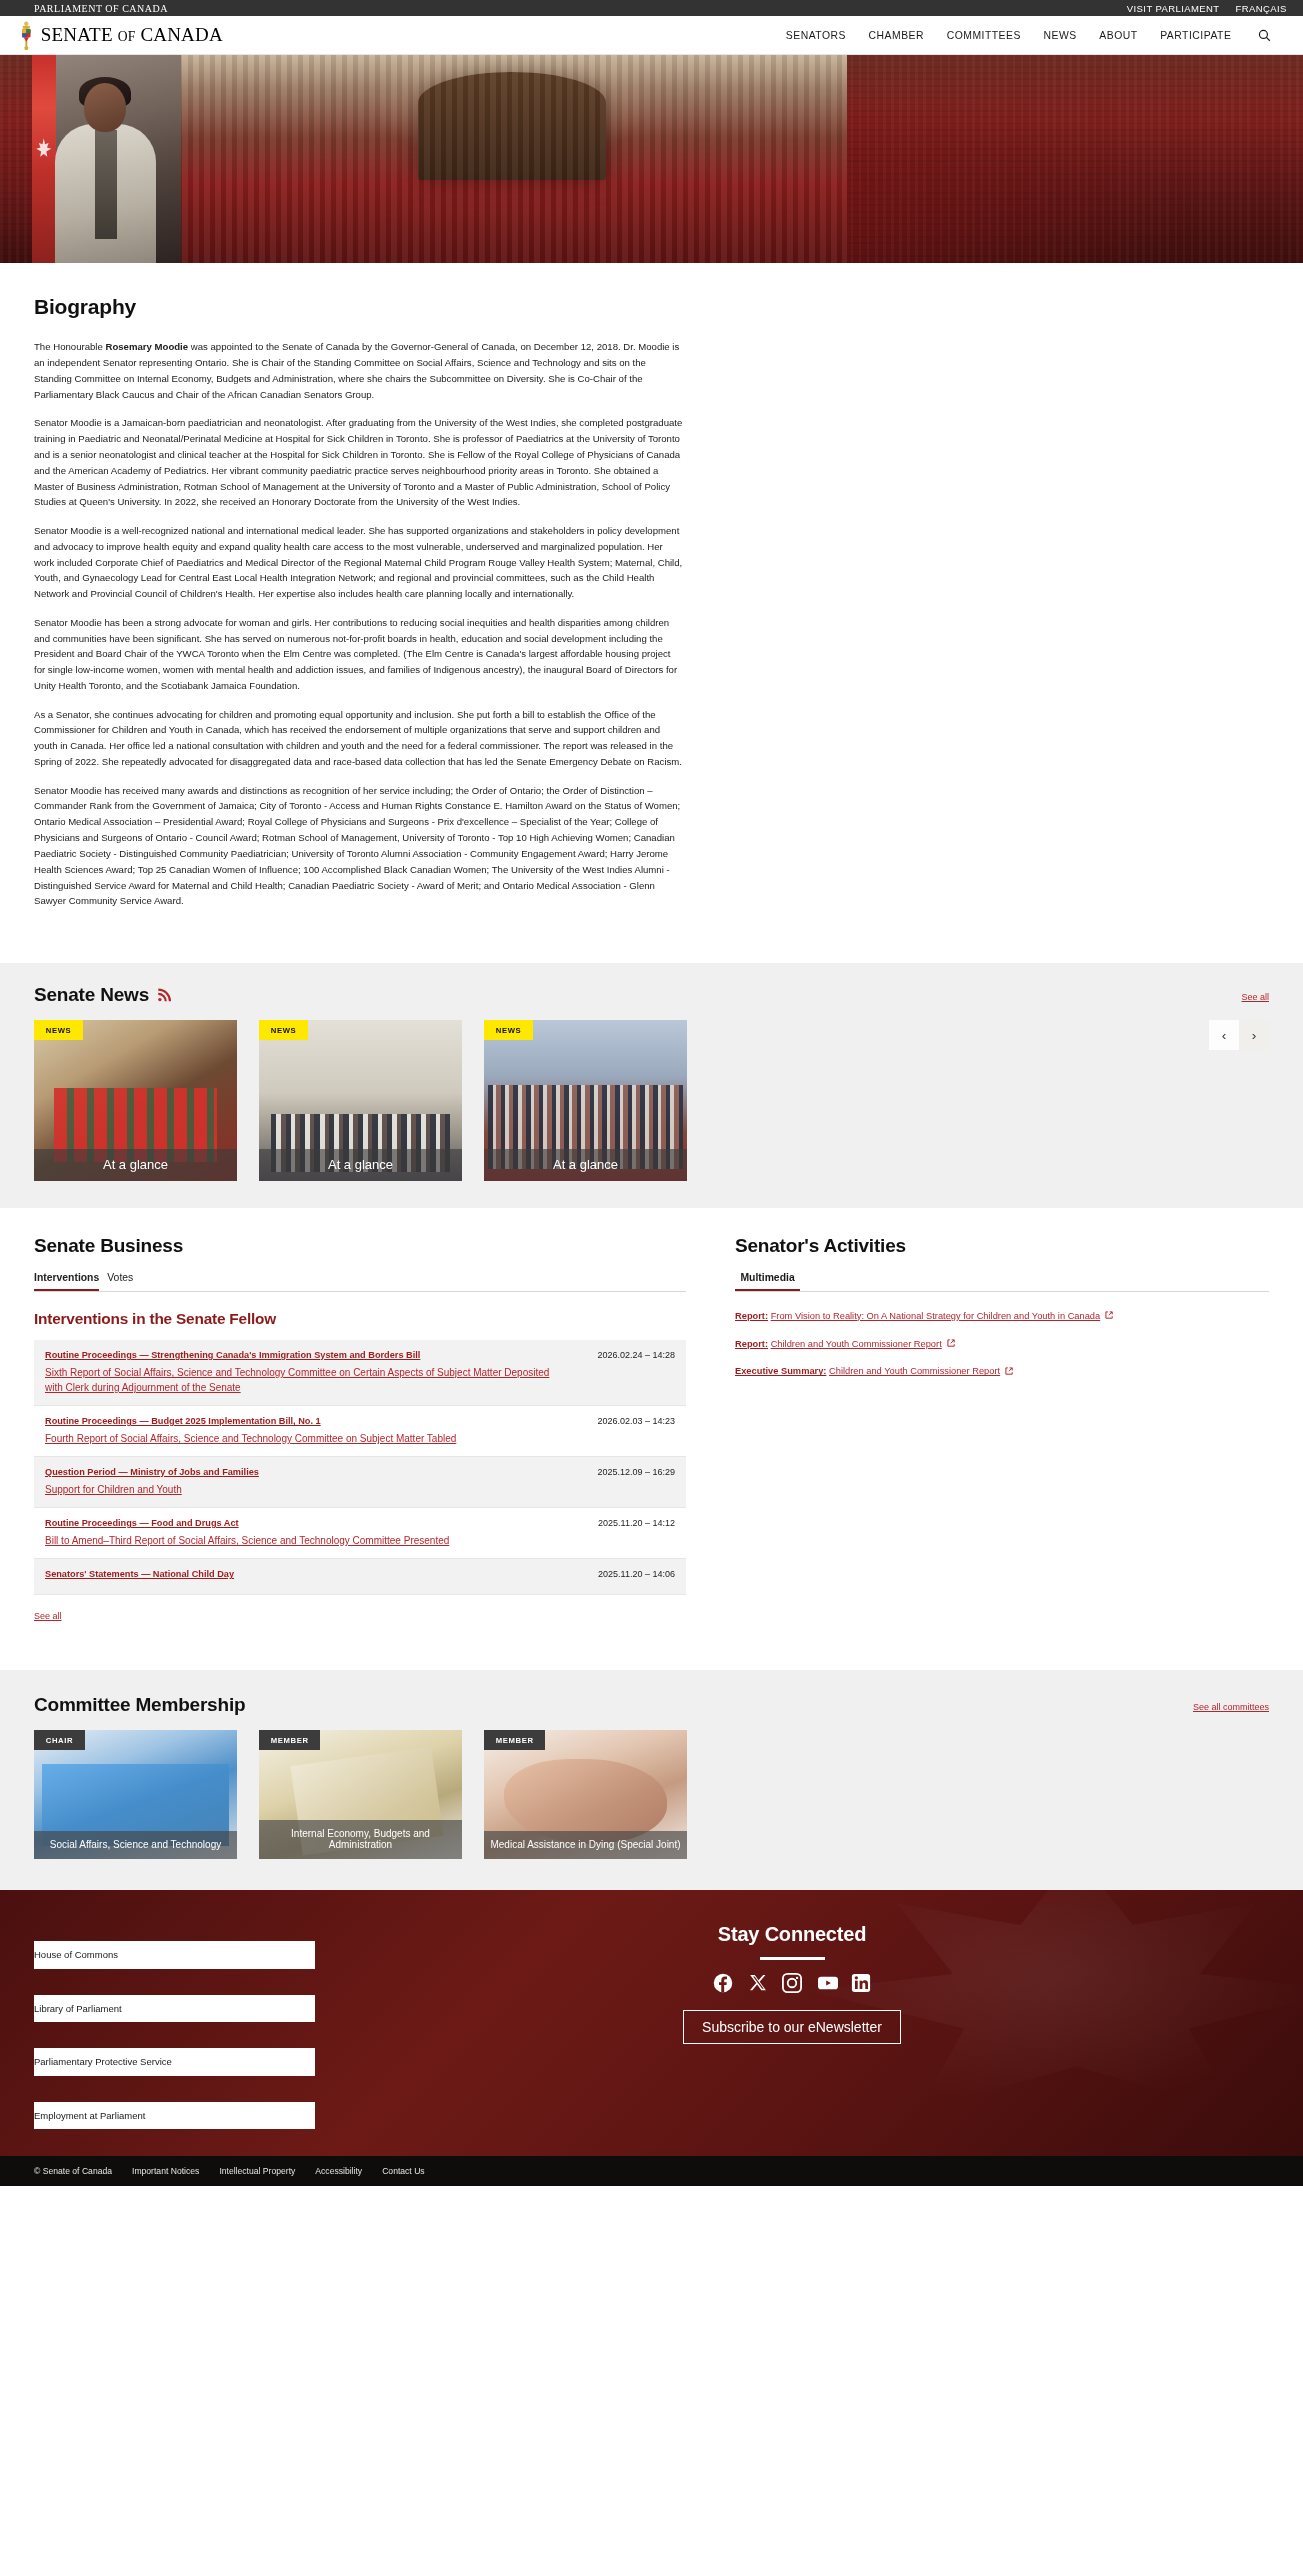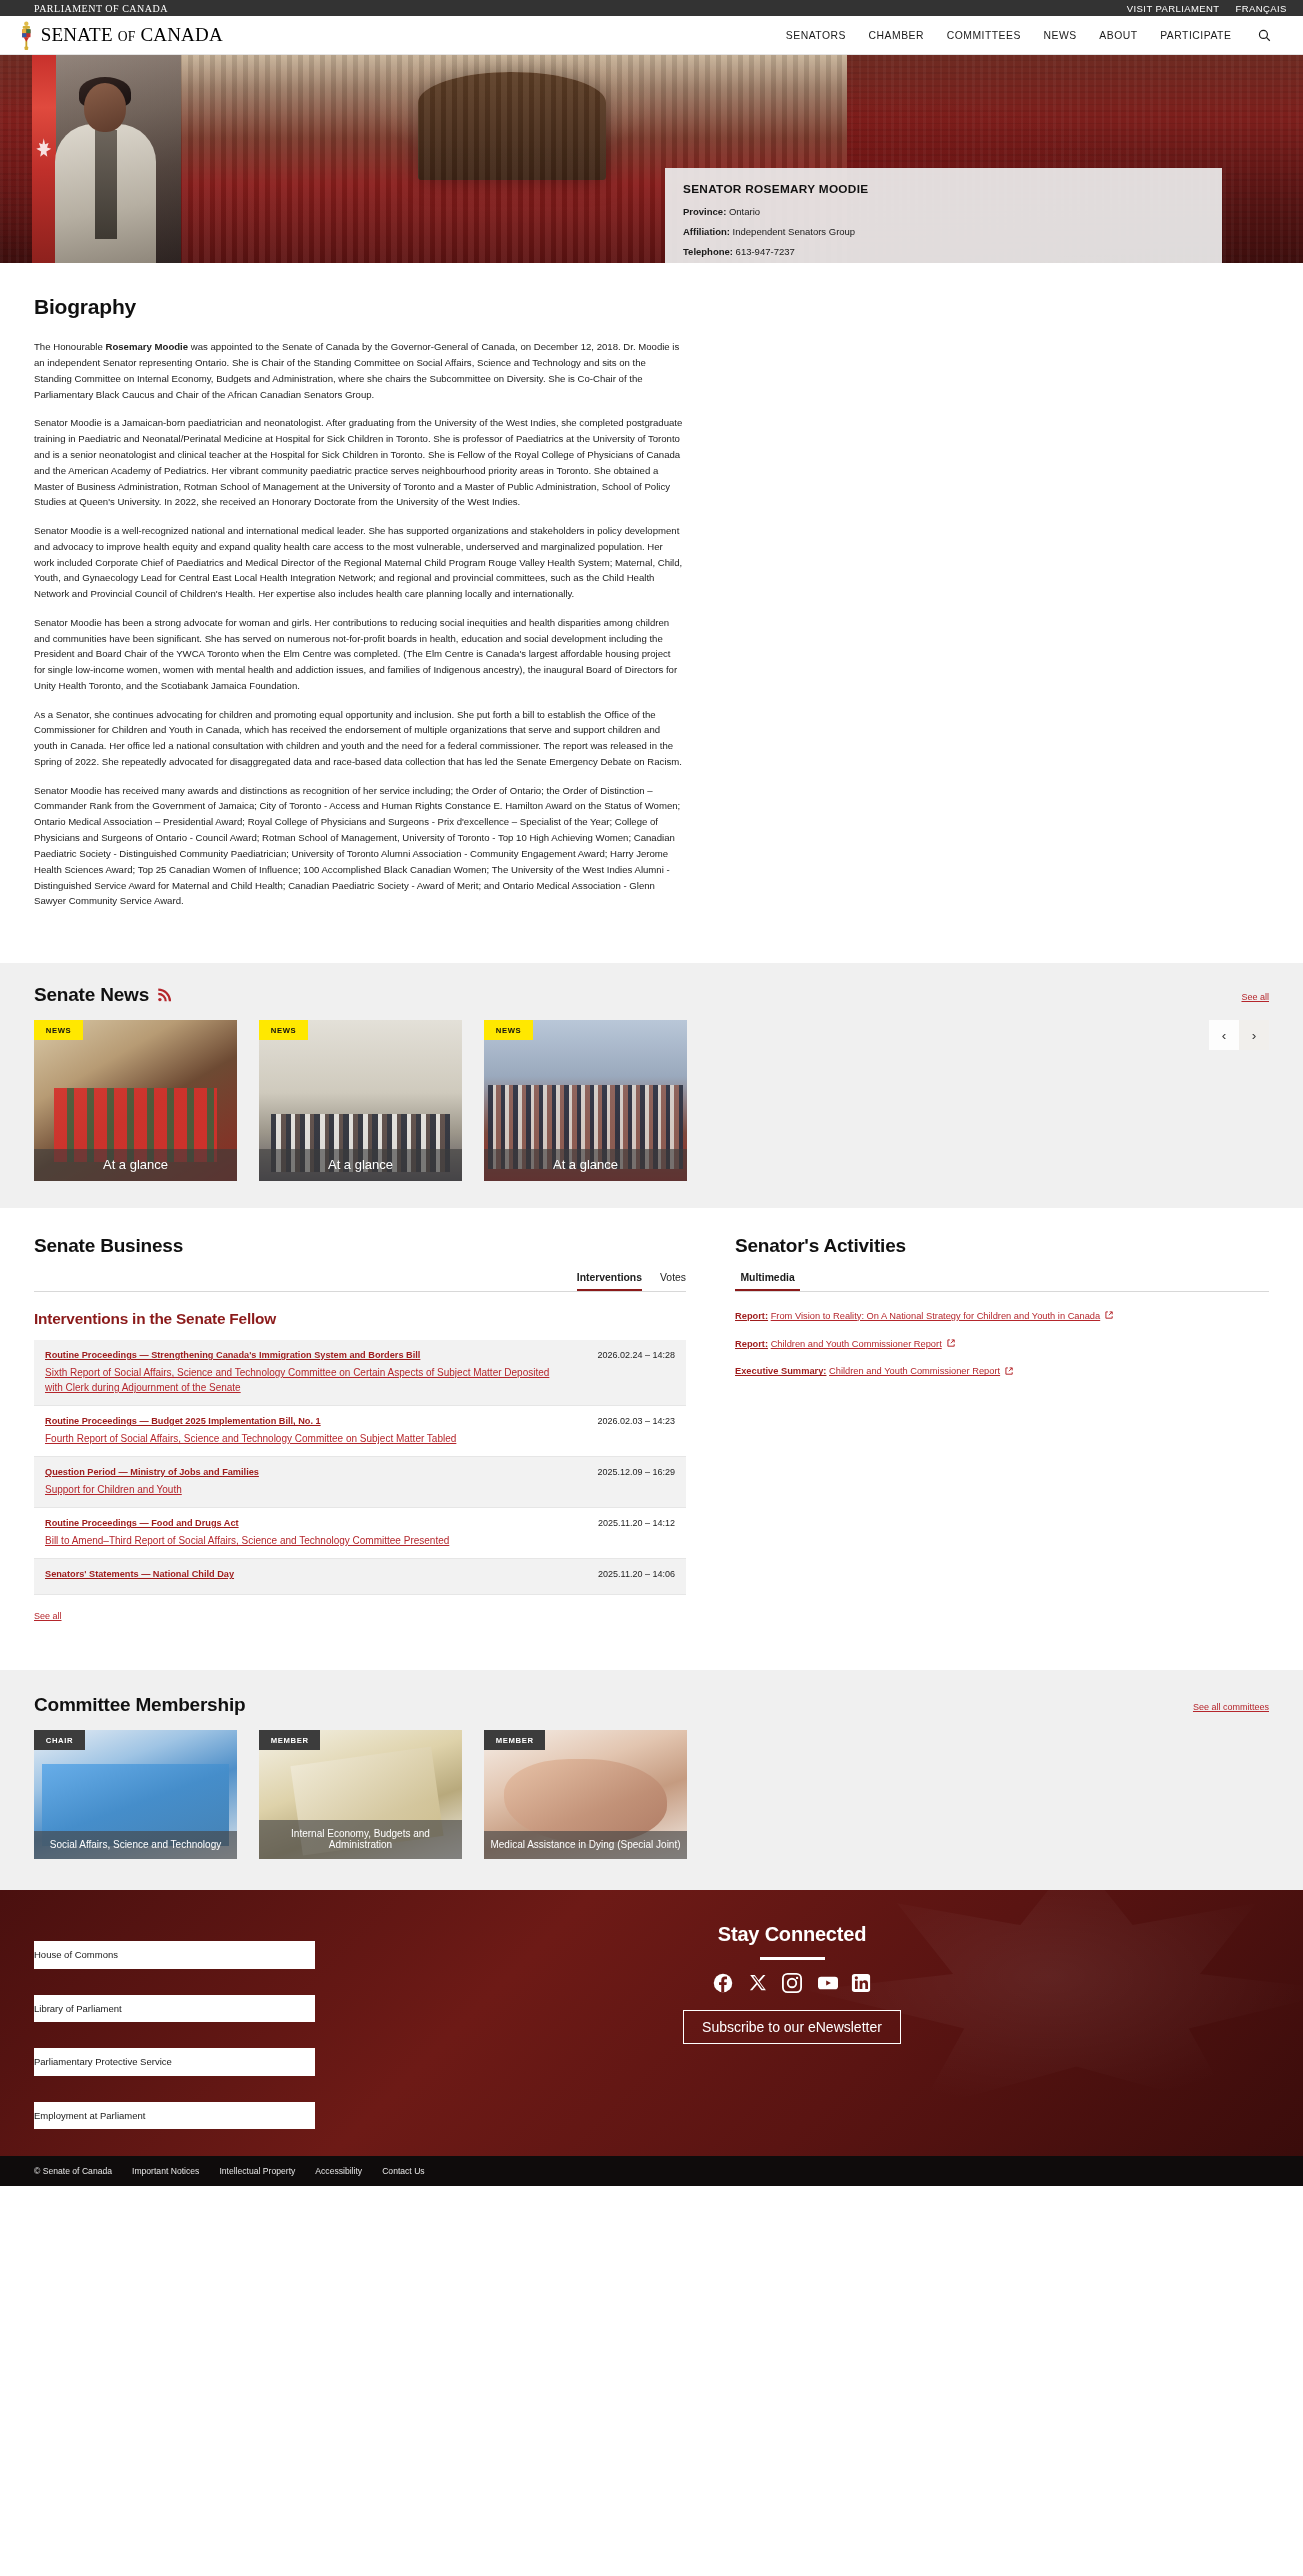--- a/index.html
+++ b/index.html
@@ -379,25 +379,6 @@
     </div>
   </div>
 
-  <div class="senator-card">
-    <h1>SENATOR ROSEMARY MOODIE</h1>
-
-    <div class="sc-row">
-      <span class="lbl">Province:</span>
-      <span>Ontario</span>
-    </div>
-
-    <div class="sc-row">
-      <span class="lbl">Affiliation:</span>
-      <span>Independent Senators Group</span>
-    </div>
-
-    <div class="sc-row">
-      <span class="lbl">Telephone:</span>
-      <span>613-947-7237</span>
-    </div>
-
-  </div>
 </div>
 
 <section class="bio-section">

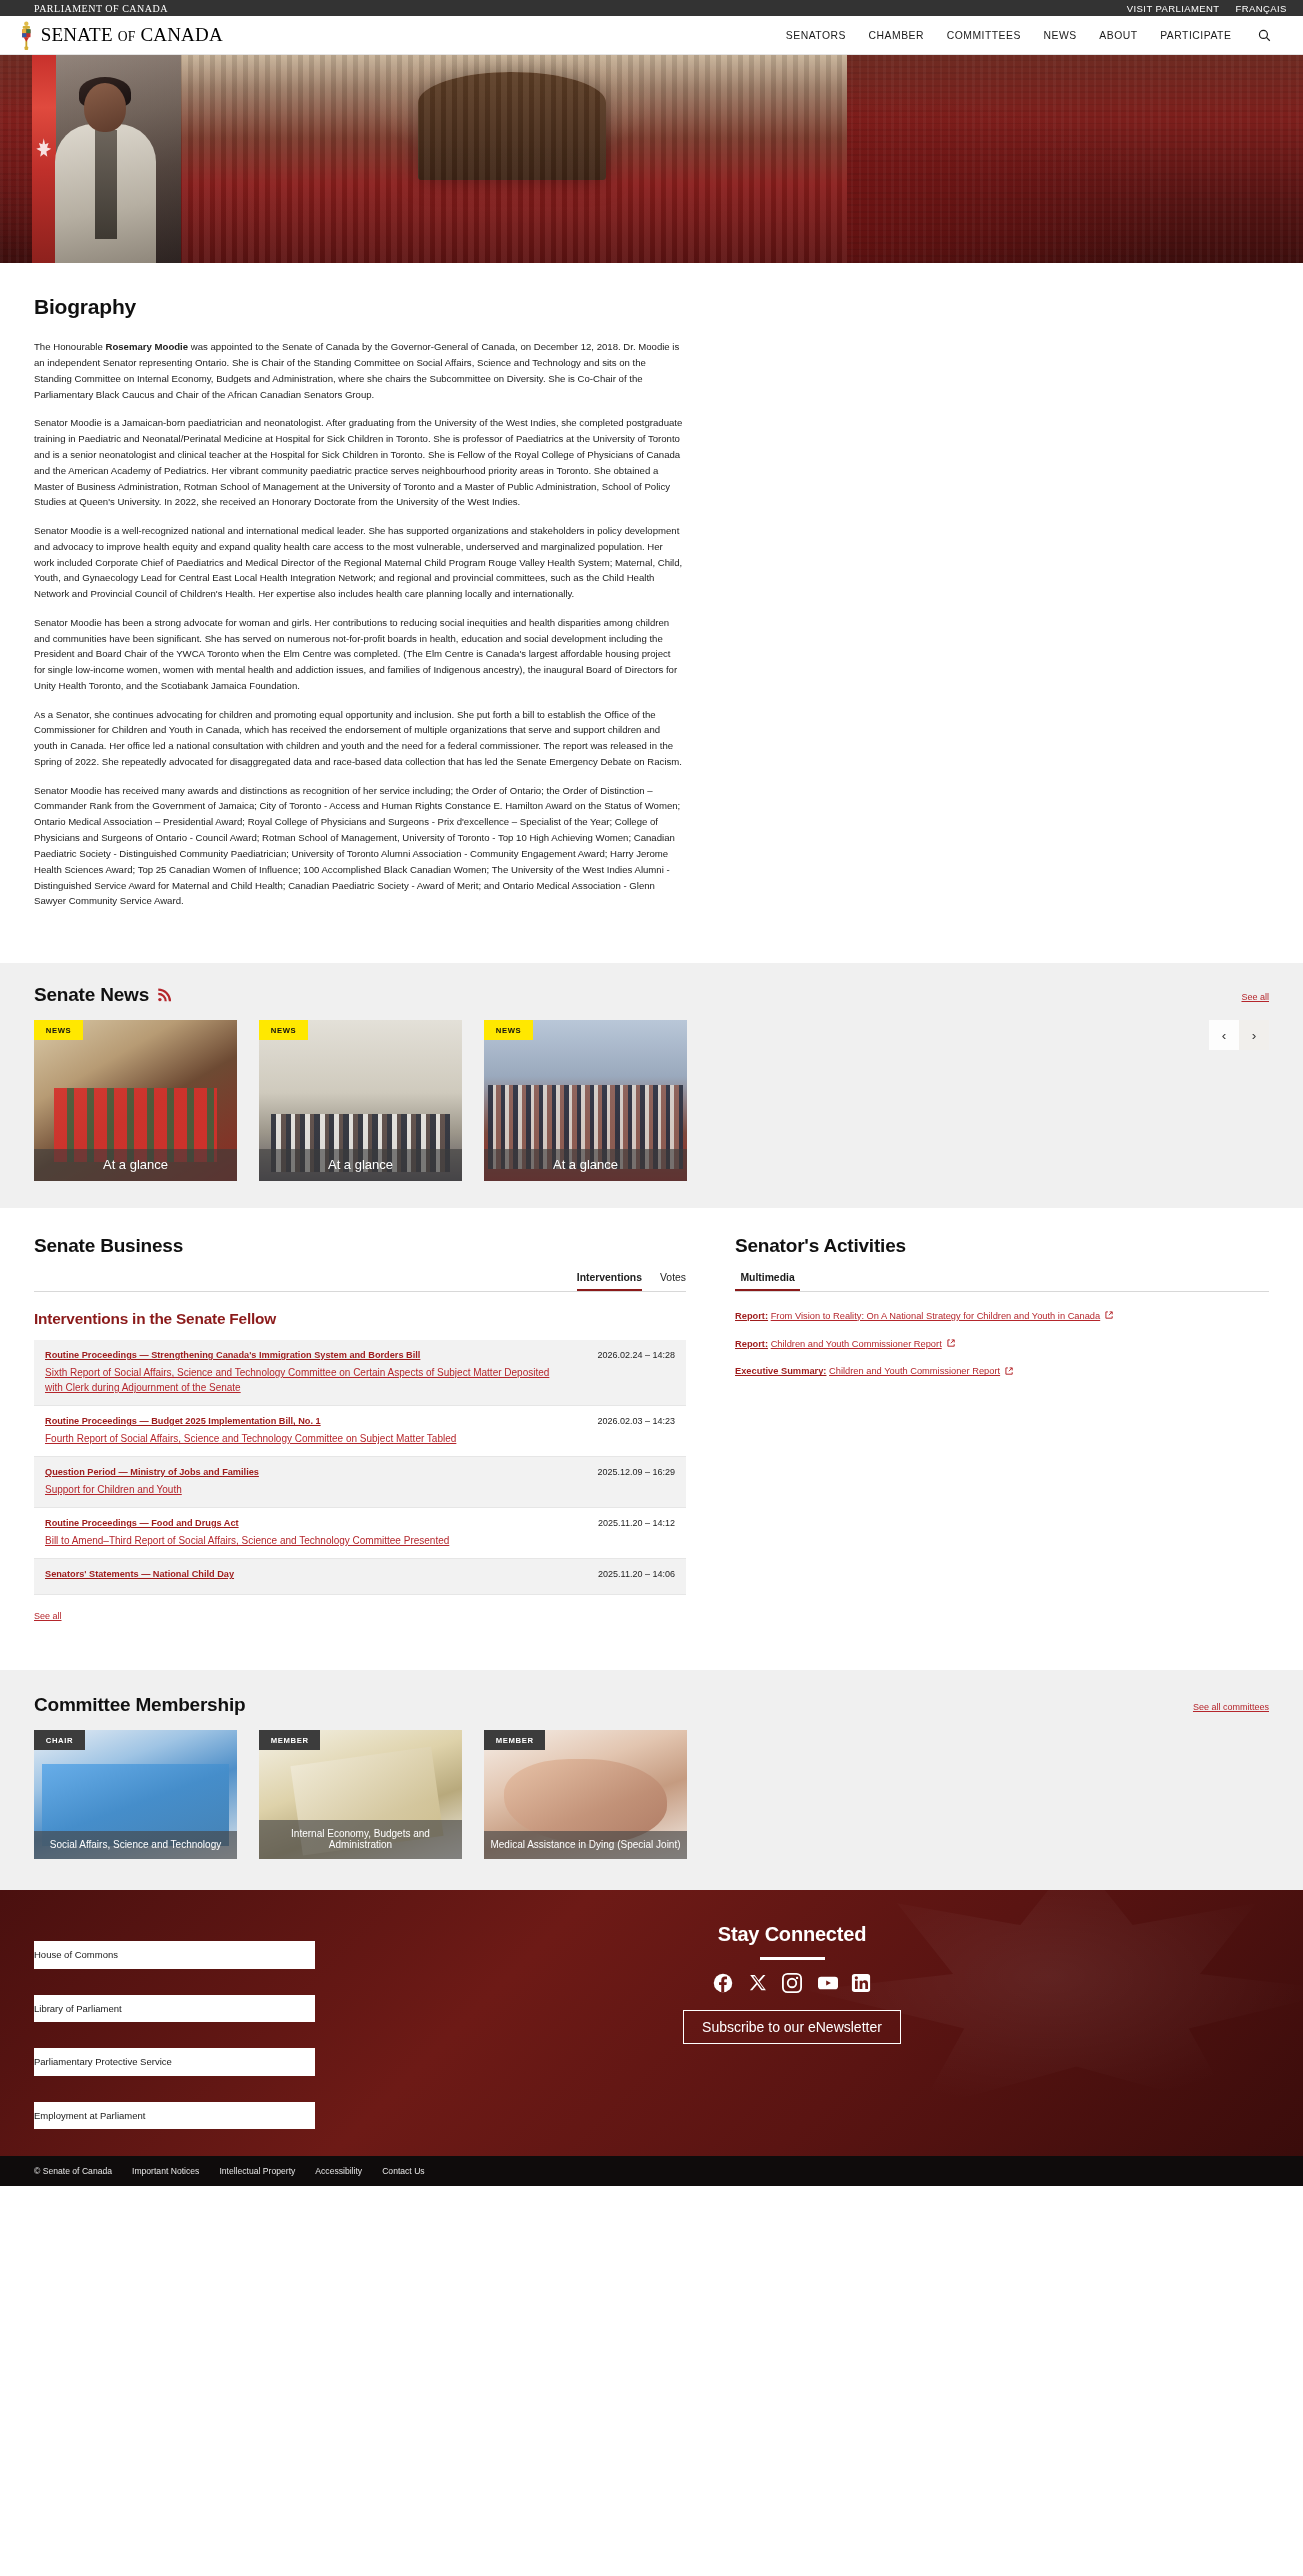--- a/index.html
+++ b/index.html
@@ -230,7 +230,7 @@
   .col-left { width: 652px; }
   .col-right { flex:1; }
   .cols h2 { font-size:19px; font-weight:bold; color:#111; margin-bottom:14.5px; letter-spacing:-0.2px; }
-  .tabs { display:flex; gap:18px; border-bottom:0.9px solid #d8d8d8; margin-bottom:18px;justify-content:flex-end; }
+  .tabs { display:flex; gap:8px; border-bottom:0.9px solid #d8d8d8; margin-bottom:18px; }
   .tab { font-size:10.4px; padding-bottom:6.3px; color:#222; cursor:pointer; }
   .tab.active { font-weight:bold; border-bottom:2.7px solid #8b1a1a; }
   .cols h3 {

